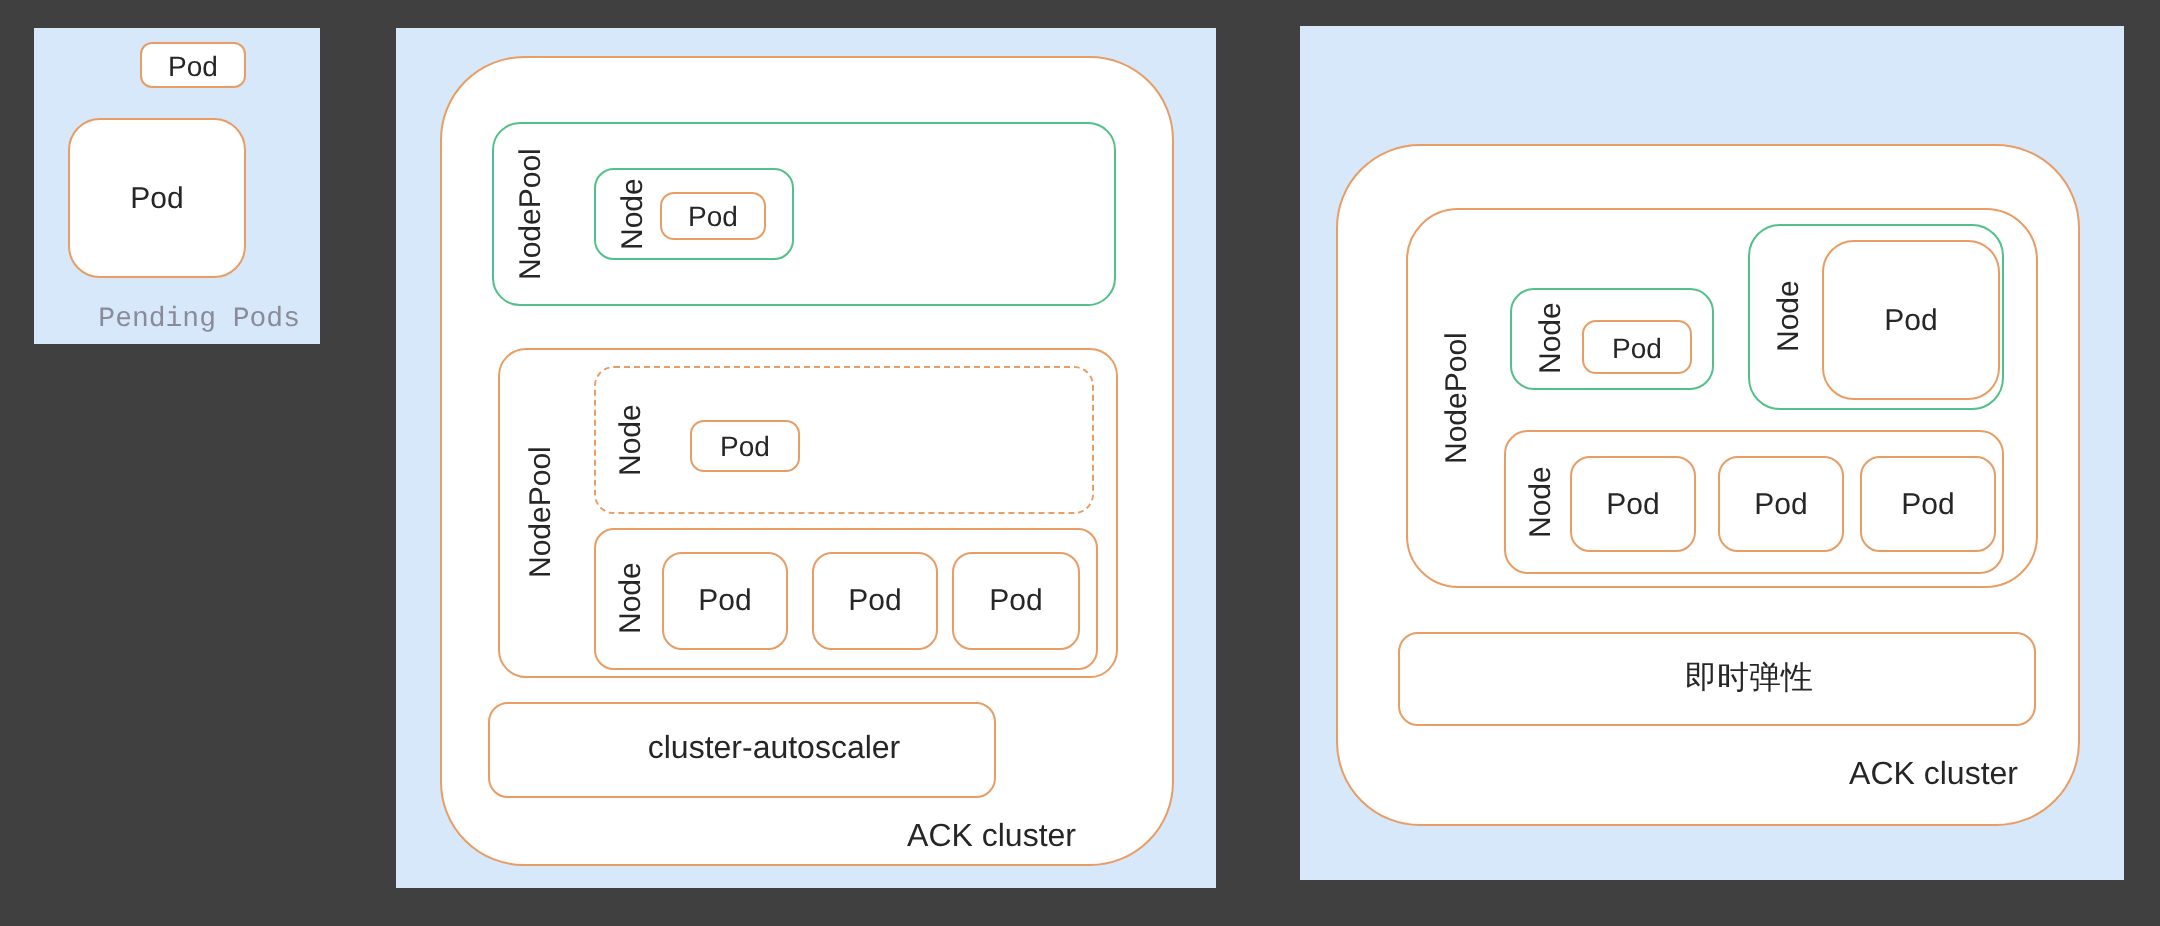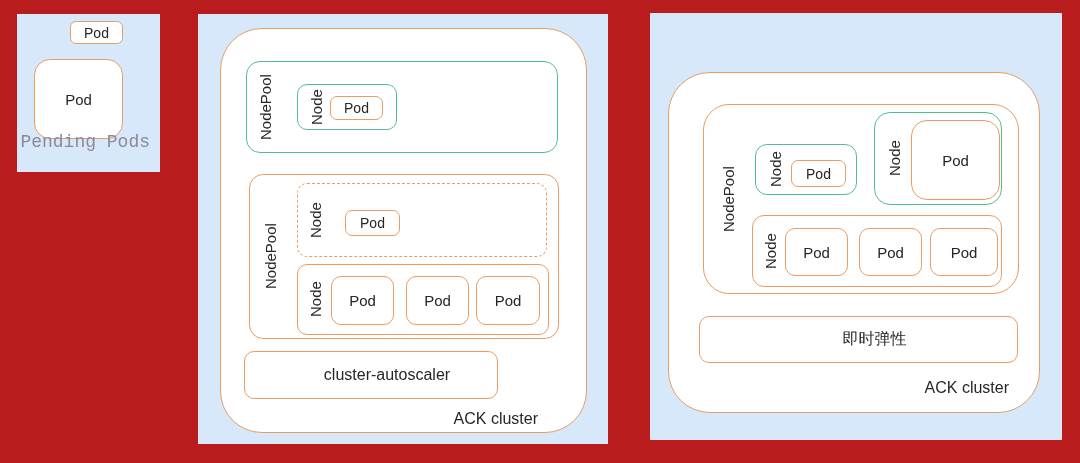--- a/index.html
+++ b/index.html
@@ -8,7 +8,7 @@
   }
   *{margin:0;padding:0;box-sizing:border-box;}
   body{background:#ffffff;font-family:"Liberation Sans","DejaVu Sans",sans-serif;}
-  .canvas{position:relative;width:1080px;height:463px;background:#b91c1c;overflow:hidden;}
+  .canvas{position:relative;width:1080px;height:463px;background:#404040;overflow:hidden;}
   .panel{position:absolute;background:var(--panel-bg);}
   .box{position:absolute;background:var(--box-bg);border:1px solid var(--orange-border);}
   .b-green{border-color:var(--green-border);}

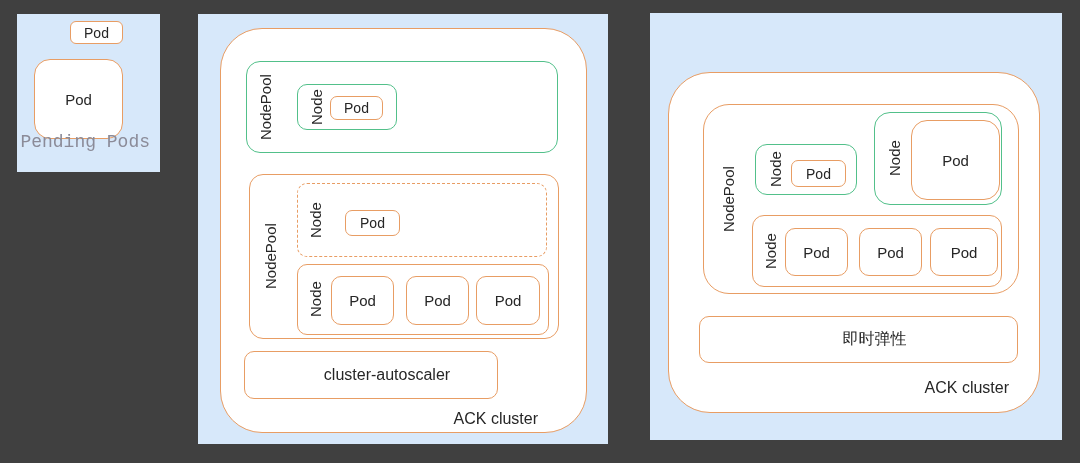--- a/index.html
+++ b/index.html
@@ -19,8 +19,8 @@
   .vlabel{position:absolute;top:0;bottom:0;writing-mode:vertical-rl;transform:rotate(180deg);
           text-align:center;font-size:15px;color:var(--text);white-space:nowrap;}
   .ack-label{position:absolute;font-size:16px;color:var(--text);white-space:nowrap;}
-  .pending-label{position:absolute;right:10px;bottom:20px;font-family:"Liberation Mono","DejaVu Sans Mono",monospace;
-          font-size:18px;color:var(--muted-text);white-space:nowrap;}
+  .pending-label{position:absolute;right:10px;bottom:4px;font-family:"Liberation Mono","DejaVu Sans Mono",monospace;
+          font-size:14px;color:var(--muted-text);white-space:nowrap;}
   .r6{border-radius:6px;} .r7{border-radius:7px;} .r10{border-radius:10px;}
   .r12{border-radius:12px;} .r14{border-radius:14px;} .r16{border-radius:16px;}
   .r26{border-radius:26px;} .r42{border-radius:42px;}

